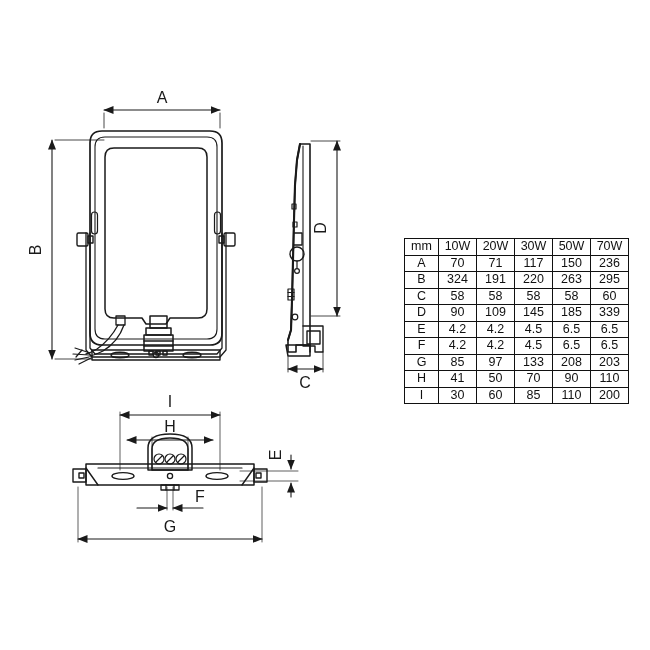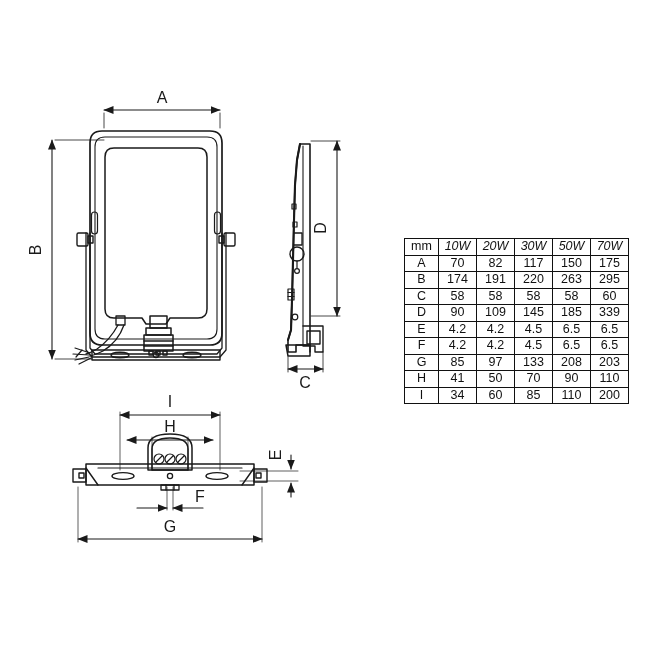--- a/index.html
+++ b/index.html
@@ -49,7 +49,6 @@
   }
   #spec-table th.watt-cell {
     width: 37px;
-    font-style: italic;
   }
   #spec-table td.row-label {
     width: 33px;

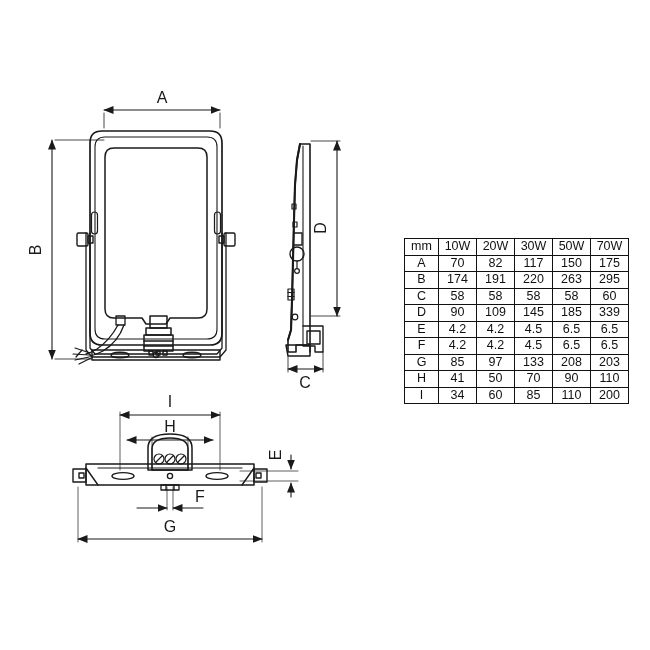--- a/index.html
+++ b/index.html
@@ -297,7 +297,7 @@
       <tr>
         <td class="row-label">A</td>
         <td class="value-cell">70</td>
-        <td class="value-cell">82</td>
+        <td class="value-cell">71</td>
         <td class="value-cell">117</td>
         <td class="value-cell">150</td>
         <td class="value-cell">175</td>

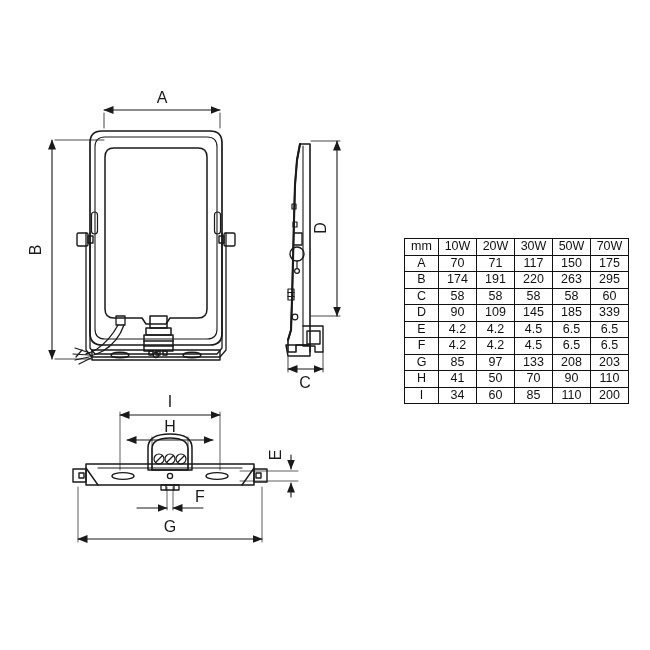--- a/index.html
+++ b/index.html
@@ -300,7 +300,7 @@
         <td class="value-cell">71</td>
         <td class="value-cell">117</td>
         <td class="value-cell">150</td>
-        <td class="value-cell">175</td>
+        <td class="value-cell">236</td>
       </tr>
       <tr>
         <td class="row-label">B</td>

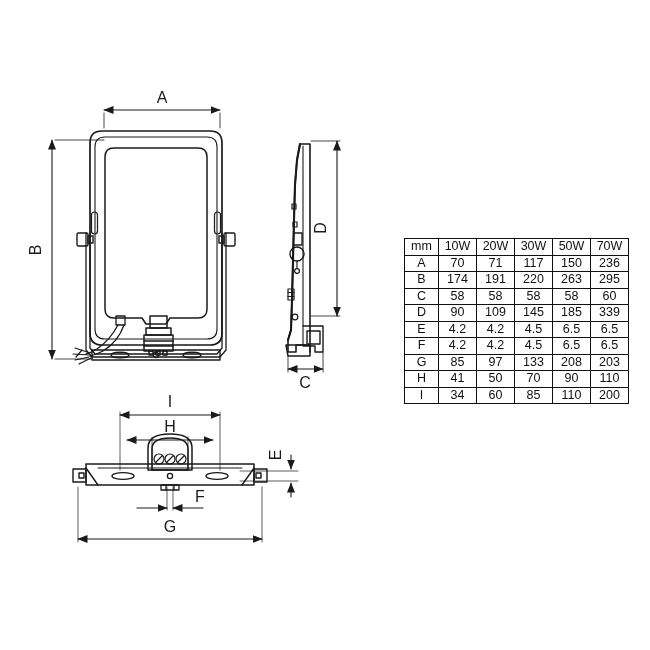--- a/index.html
+++ b/index.html
@@ -304,7 +304,7 @@
       </tr>
       <tr>
         <td class="row-label">B</td>
-        <td class="value-cell">174</td>
+        <td class="value-cell">324</td>
         <td class="value-cell">191</td>
         <td class="value-cell">220</td>
         <td class="value-cell">263</td>

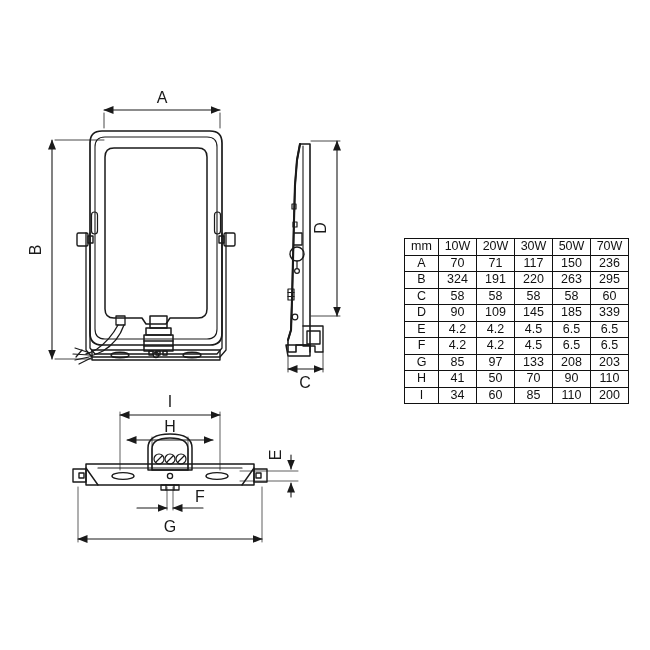--- a/index.html
+++ b/index.html
@@ -360,7 +360,7 @@
       </tr>
       <tr>
         <td class="row-label">I</td>
-        <td class="value-cell">34</td>
+        <td class="value-cell">30</td>
         <td class="value-cell">60</td>
         <td class="value-cell">85</td>
         <td class="value-cell">110</td>

